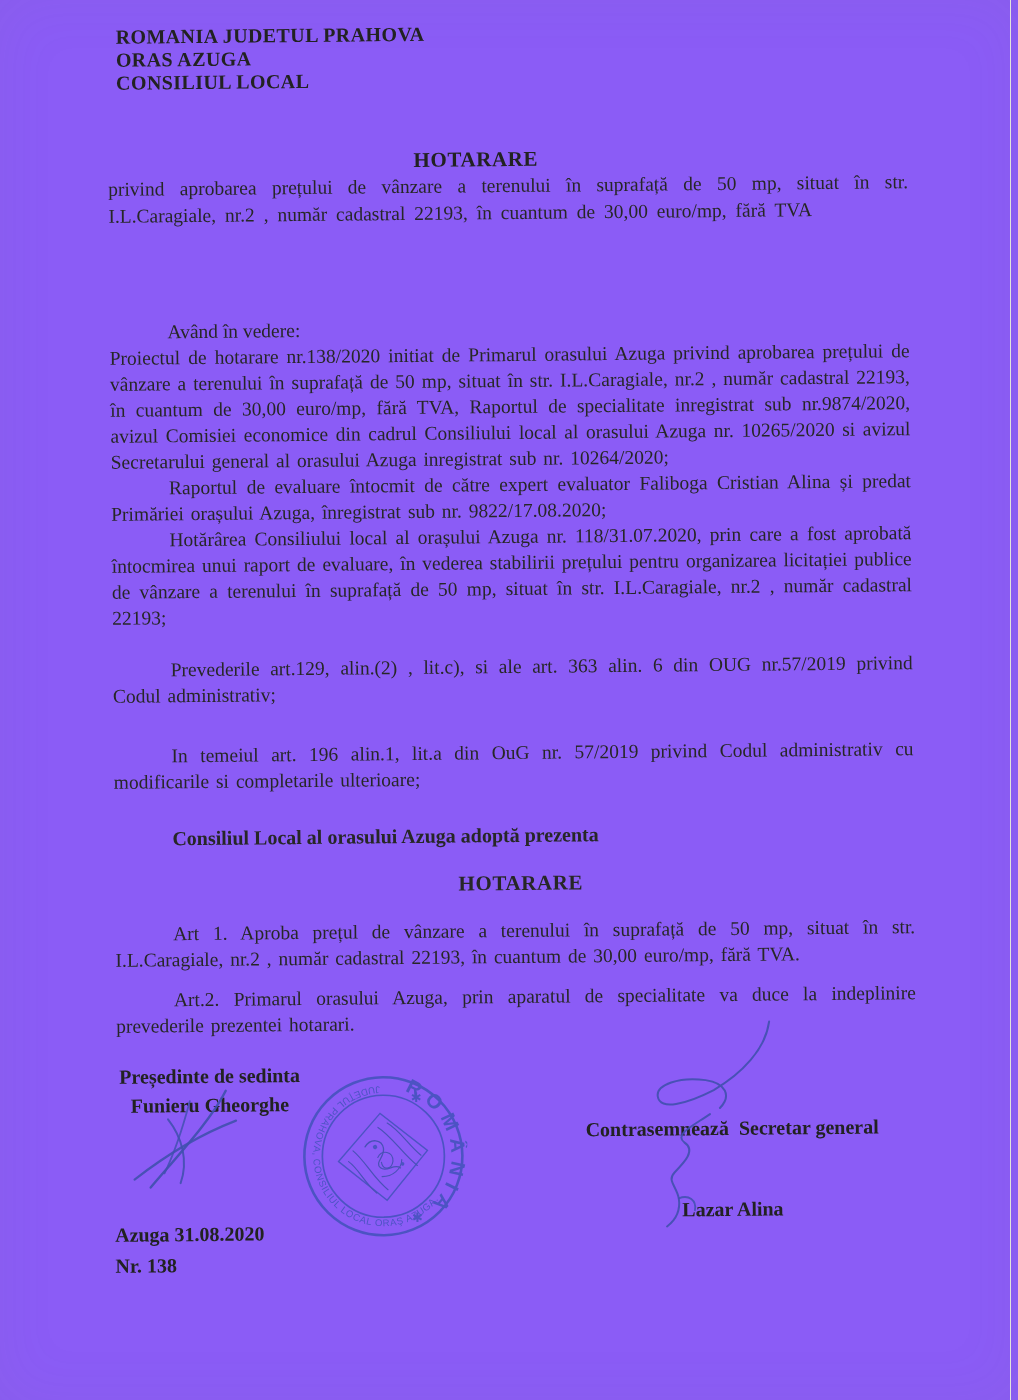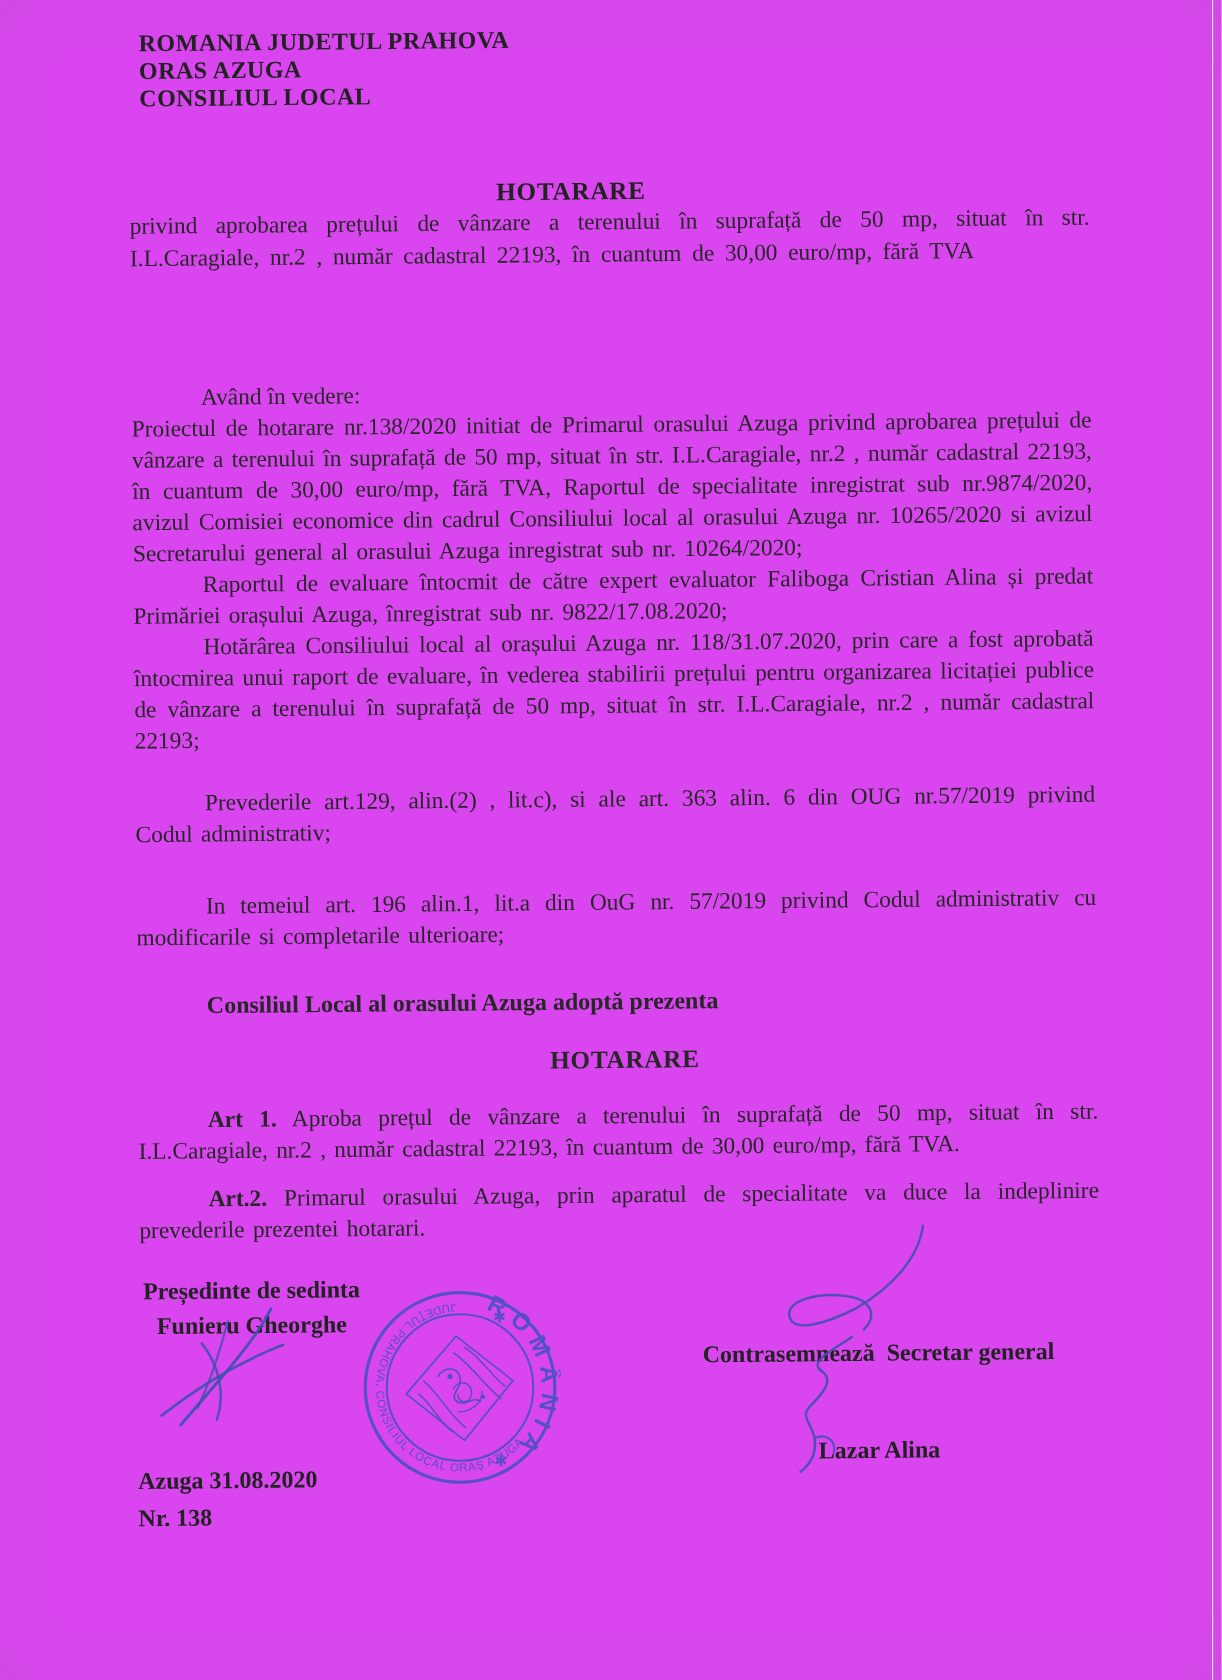--- a/index.html
+++ b/index.html
@@ -5,7 +5,7 @@
   html,body{margin:0;padding:0;background:#e8e8e6;}
   .page{
     position:relative;width:1018px;height:1400px;margin:0 auto;
-    background:#d946ef;overflow:hidden;
+    background:#8b5cf6;overflow:hidden;
     font-family:"Liberation Serif","DejaVu Serif",serif;
     color:#272727;
     box-shadow:inset 0 0 60px rgba(120,120,110,.08);

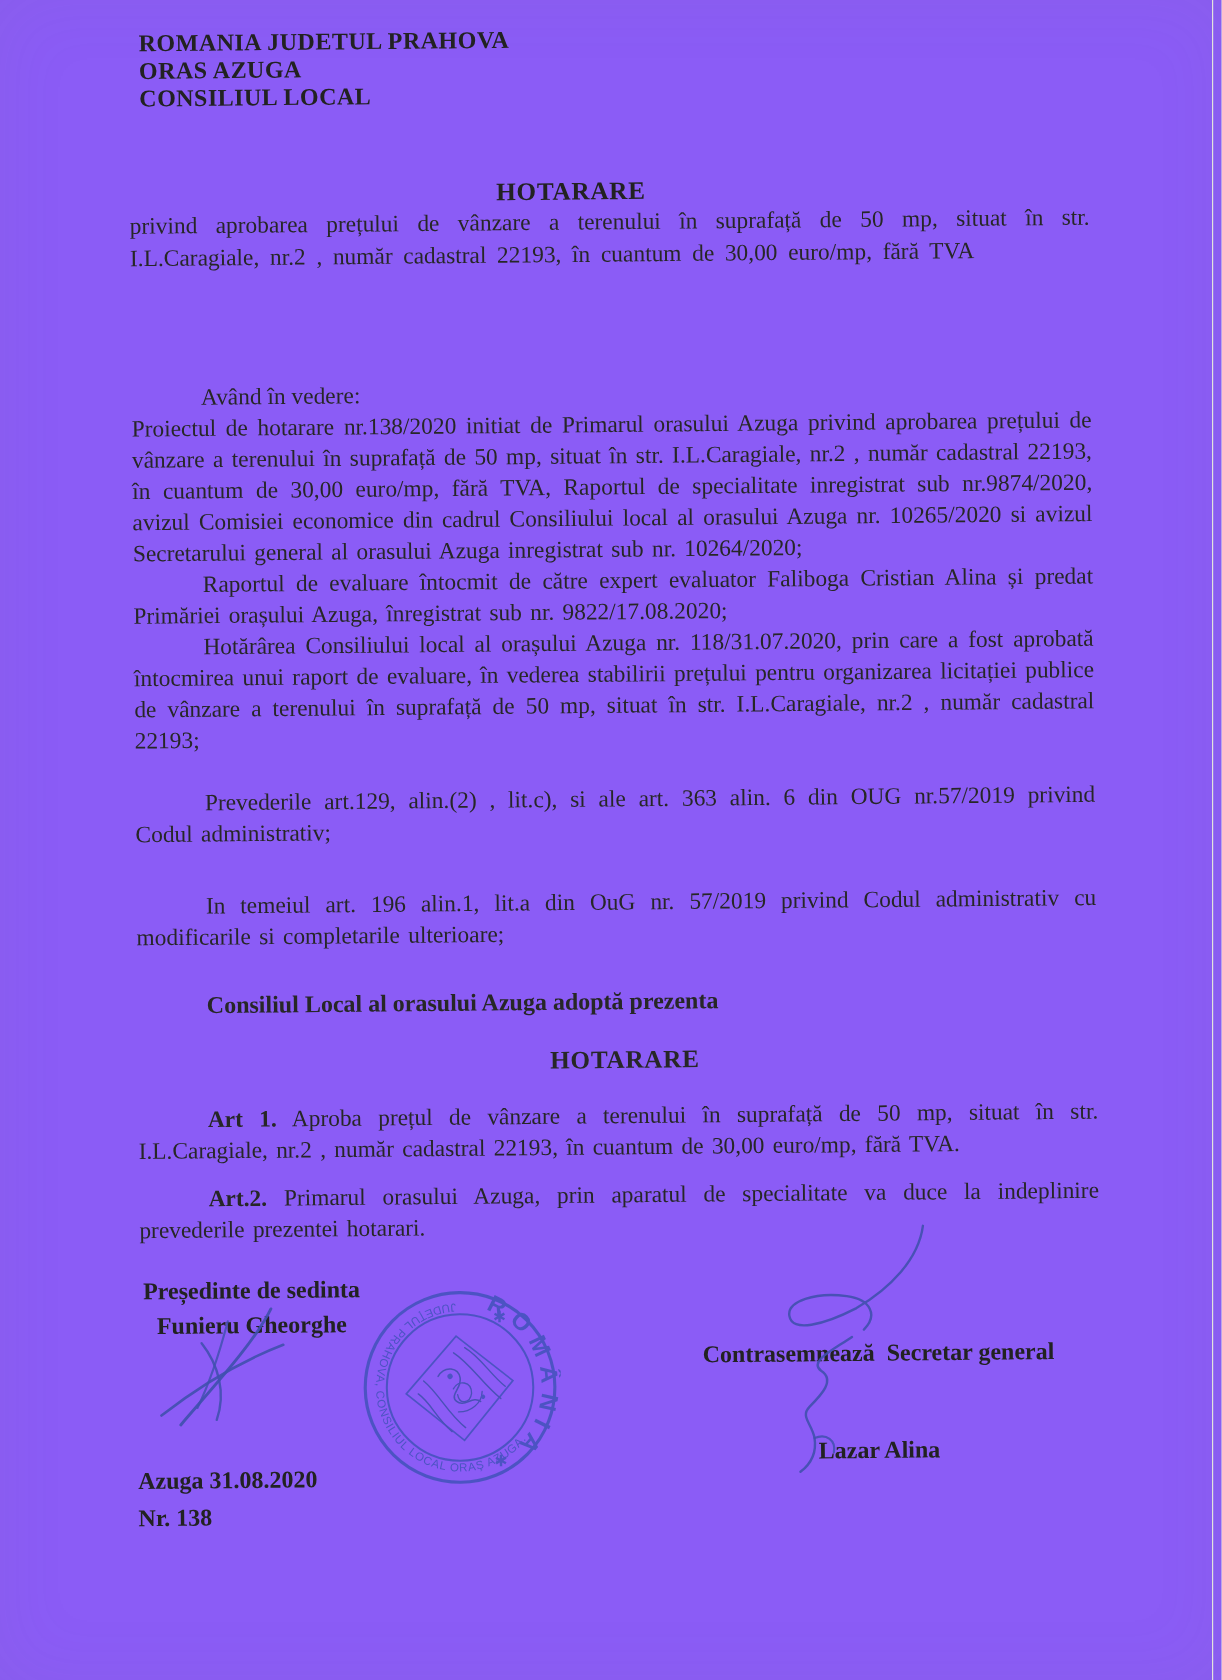--- a/index.html
+++ b/index.html
@@ -24,7 +24,7 @@
   .gap24{margin-top:24px;} .gap22{margin-top:22px;} .gap14{margin-top:14px;}
   .adoption{font-weight:bold;text-indent:58px;font-size:20px;}
   .decision-title{text-align:center;font-weight:bold;font-size:21px;letter-spacing:.6px;transform:translateX(6px);}
-  .art-label{font-weight:bold;}
+  .art-label{font-weight:normal;}
   .sig-left{position:absolute;left:108px;top:1059px;width:196px;text-align:center;
     font-weight:bold;font-size:20px;line-height:29px;color:#222;}
   .sig-right{position:absolute;left:568px;top:1063px;width:320px;text-align:center;

